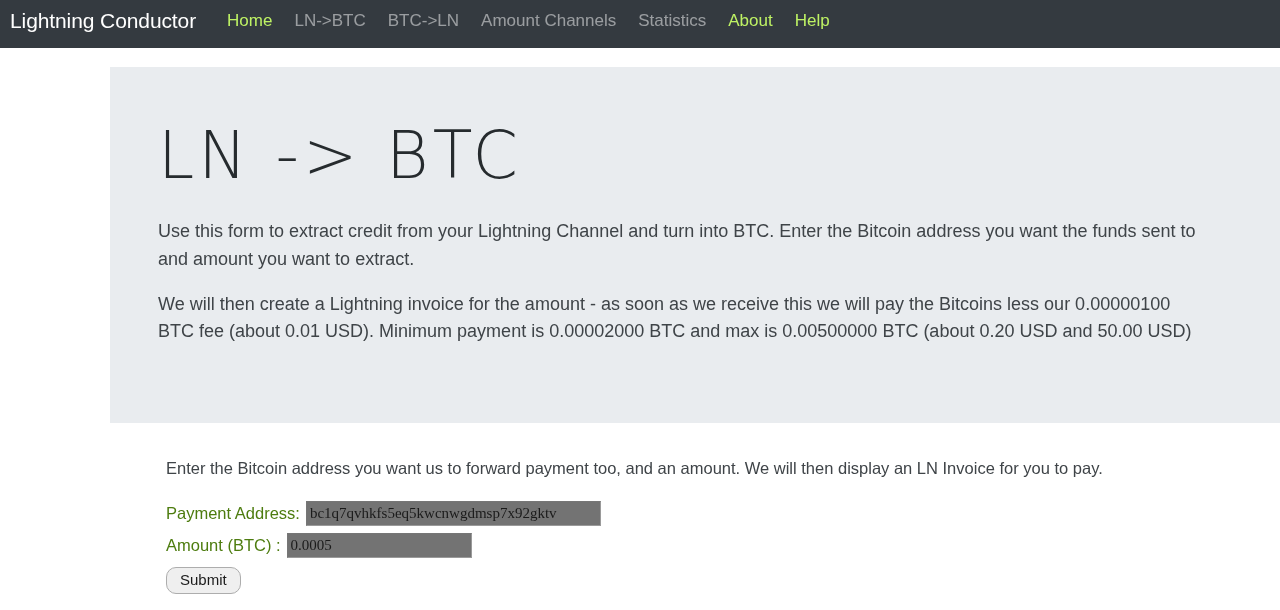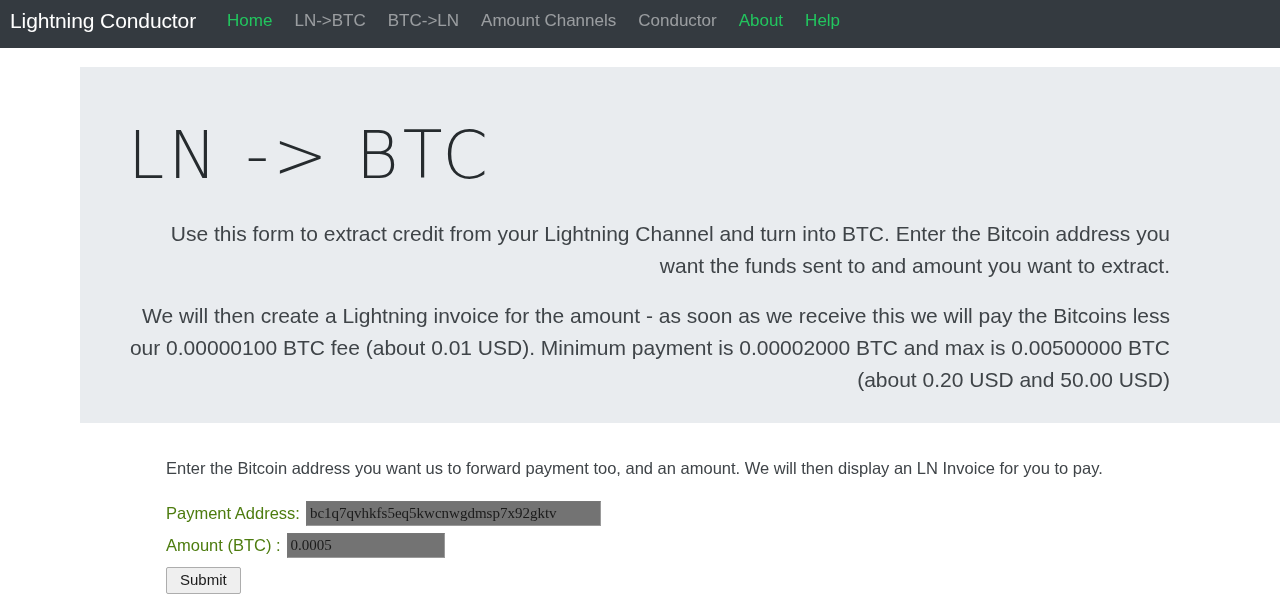--- a/index.html
+++ b/index.html
@@ -45,7 +45,7 @@
     color: rgba(255,255,255,0.5);
     cursor: pointer;
   }
-  .nav-item.active { color: #22c55e; }
+  .nav-item.active { color: #bef264; }
 
   
   .jumbo-wrap {

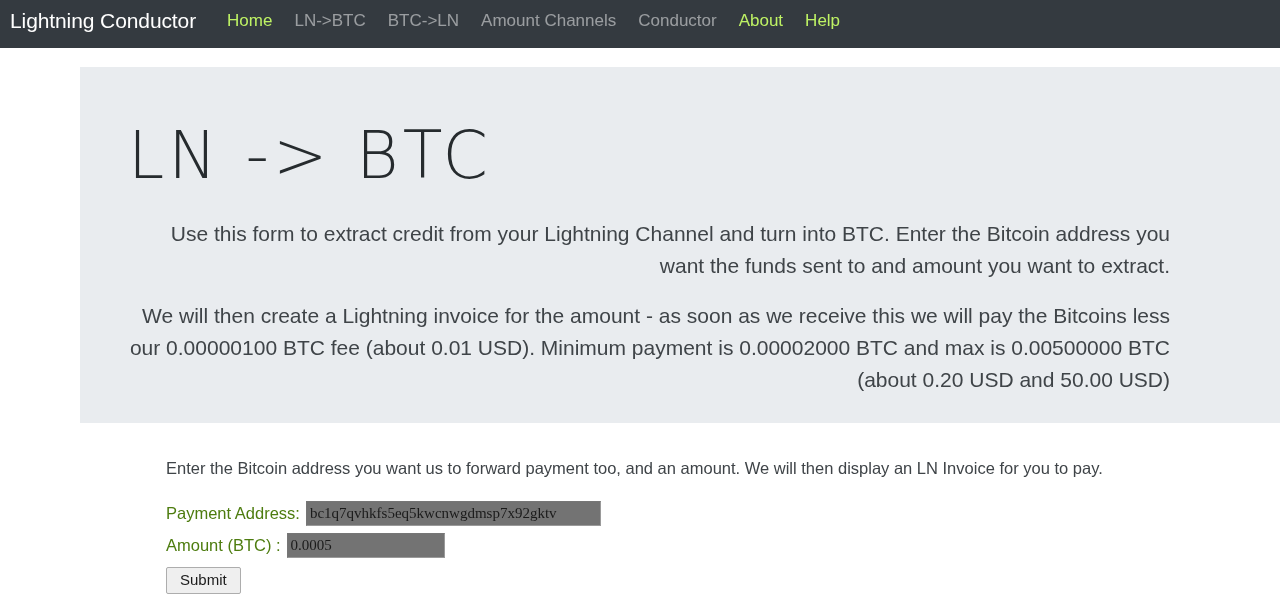--- a/index.html
+++ b/index.html
@@ -136,7 +136,7 @@
     <li class="nav-item">LN-&gt;BTC</li>
     <li class="nav-item">BTC-&gt;LN</li>
     <li class="nav-item">Amount Channels</li>
-    <li class="nav-item">Conductor</li>
+    <li class="nav-item">Statistics</li>
     <li class="nav-item active">About</li>
     <li class="nav-item active">Help</li>
   </ul>

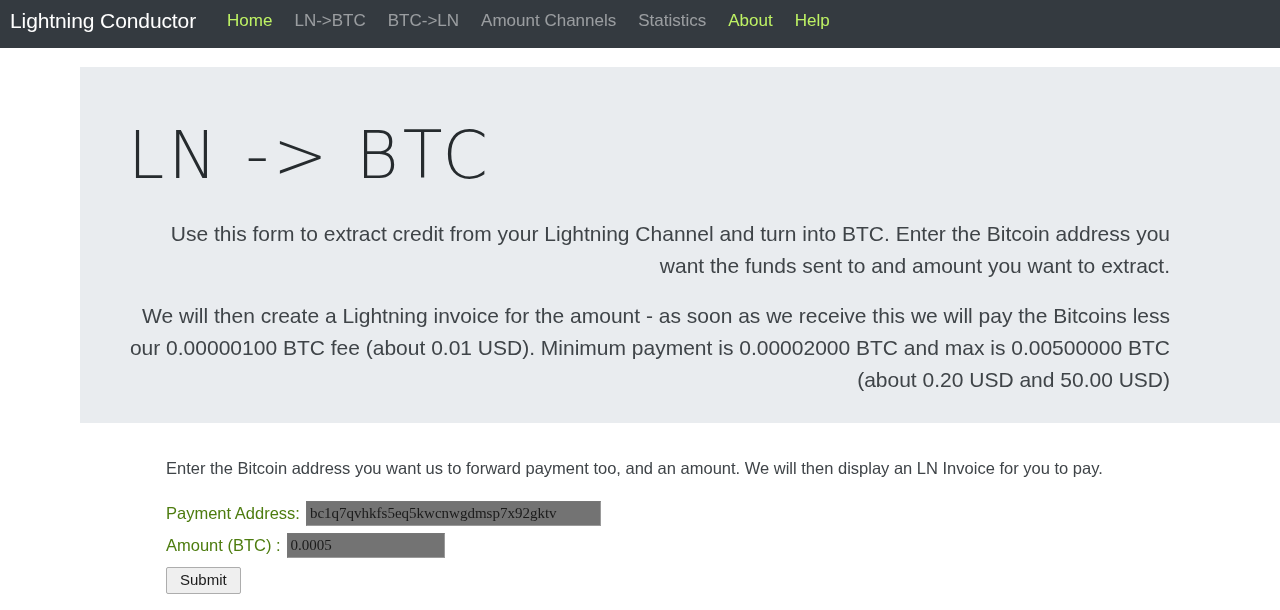--- a/index.html
+++ b/index.html
@@ -52,7 +52,7 @@
     padding-top: 19px;
   }
   .jumbotron {
-    margin-left: 80px;
+    margin-left: 110px;
     margin-right: 0;
     background: #e9ecef;
     padding: 55px 48px 40px 48px;

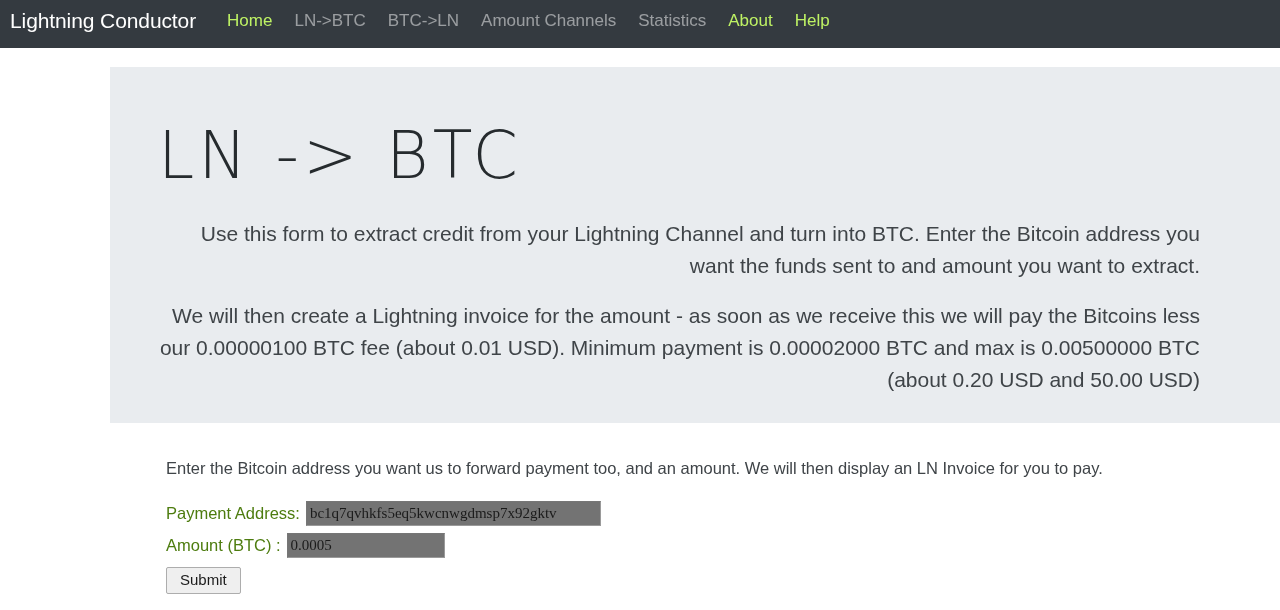--- a/index.html
+++ b/index.html
@@ -68,13 +68,12 @@
     font-family: "DejaVu Sans", "Liberation Sans", sans-serif;
   }
   .jumbo-p {
-    font-size: 21px;
+    font-size: 18px;
     line-height: 1.52;
     color: #3f4448;
     margin: 0 0 18px 0;
     max-width: 1042px;
     font-weight: 400;
-    text-align: right;
   }
   .jumbo-p:last-child { margin-bottom: 0; }
 

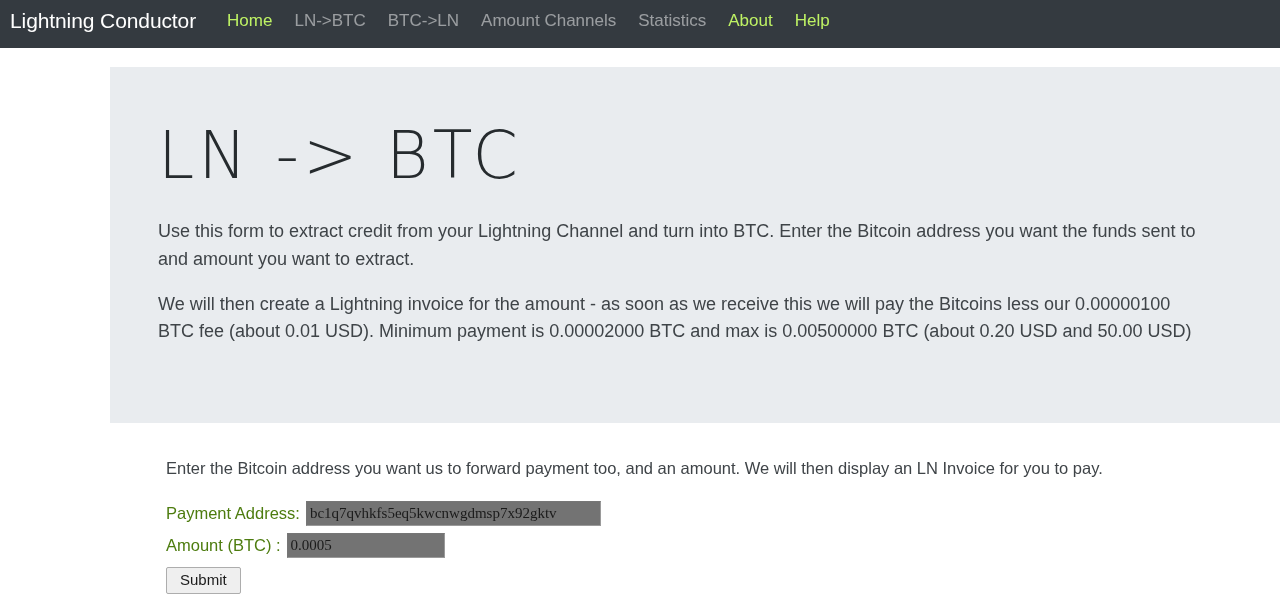--- a/index.html
+++ b/index.html
@@ -111,7 +111,7 @@
     outline: none;
   }
   .text-input.address { width: 295px; }
-  .text-input.amount  { width: 158px; }
+  .text-input.amount  { width: 185px; }
   .submit-row { margin-top: 9px; }
   .submit-btn {
     font-family: "Liberation Sans", "DejaVu Sans", sans-serif;

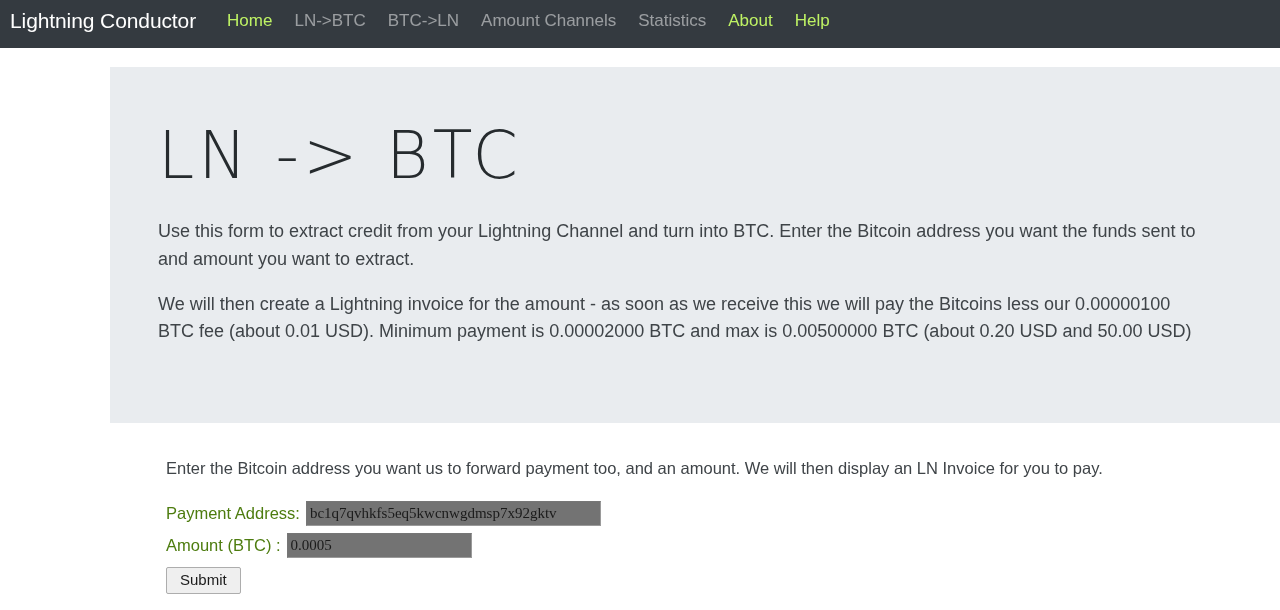--- a/index.html
+++ b/index.html
@@ -119,7 +119,7 @@
     color: #1b1b1b;
     background: #efefef;
     border: 1px solid #adadad;
-    border-radius: 2px;
+    border-radius: 10px;
     padding: 4px 13px 5px 13px;
     cursor: pointer;
     line-height: 1.1;

